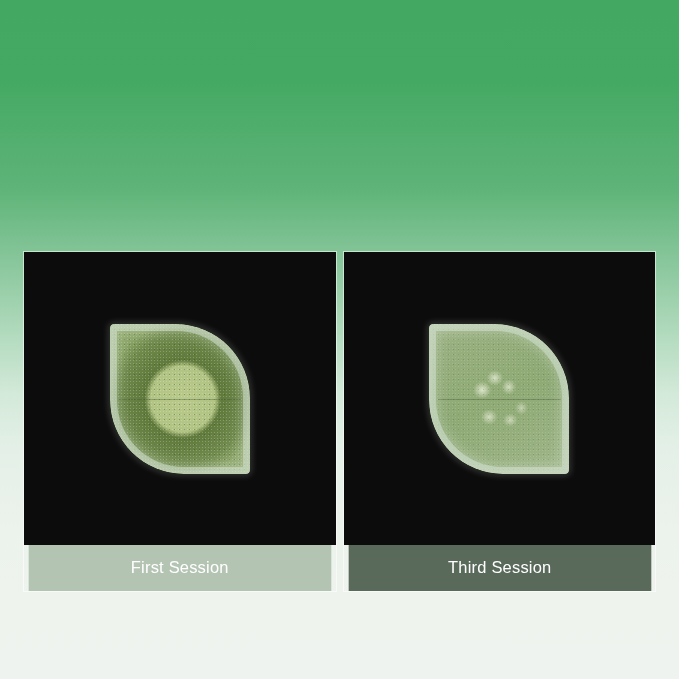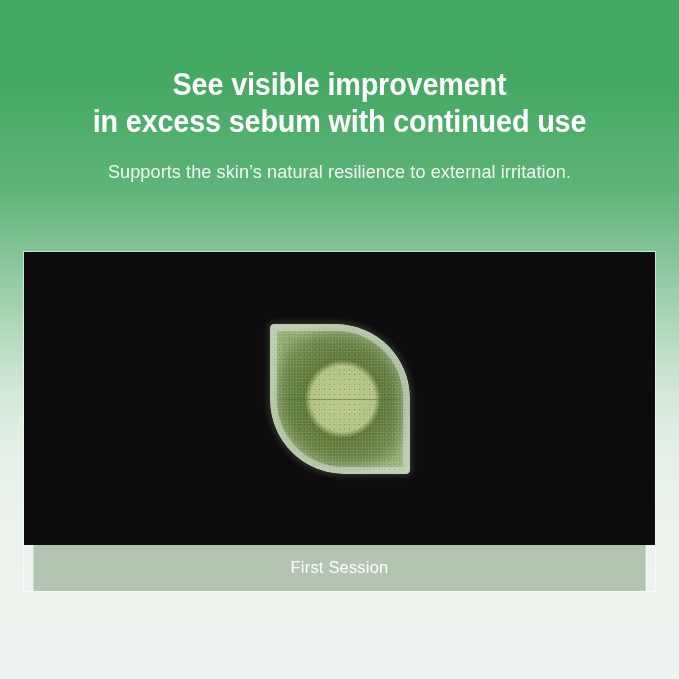--- a/index.html
+++ b/index.html
@@ -202,13 +202,6 @@
 
 <div id="promo-card">
 
-  <div class="header">
-    <h1 class="headline">
-      <span class="headline-line">See visible improvement</span>
-      <span class="headline-line">in excess sebum with continued use</span>
-    </h1>
-    <p class="subheadline">Supports the skin’s natural resilience to external irritation.</p>
-  </div>
 
   <div class="panels">
 

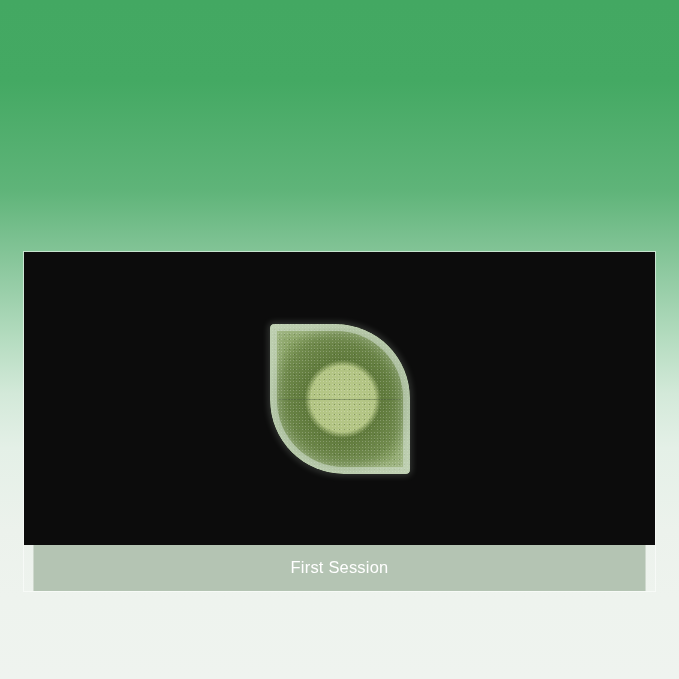--- a/index.html
+++ b/index.html
@@ -219,6 +219,18 @@
     </div>
 
 
+    <div class="panel">
+      <div class="panel-photo">
+        <div class="leaf leaf-3">
+          <div class="leaf-body"></div>
+          <div class="leaf-speckle"></div>
+          <div class="leaf-vein"></div>
+        </div>
+      </div>
+      <div class="panel-caption caption-3">
+        <span>Third Session</span>
+      </div>
+    </div>
 
   </div>
 </div>

